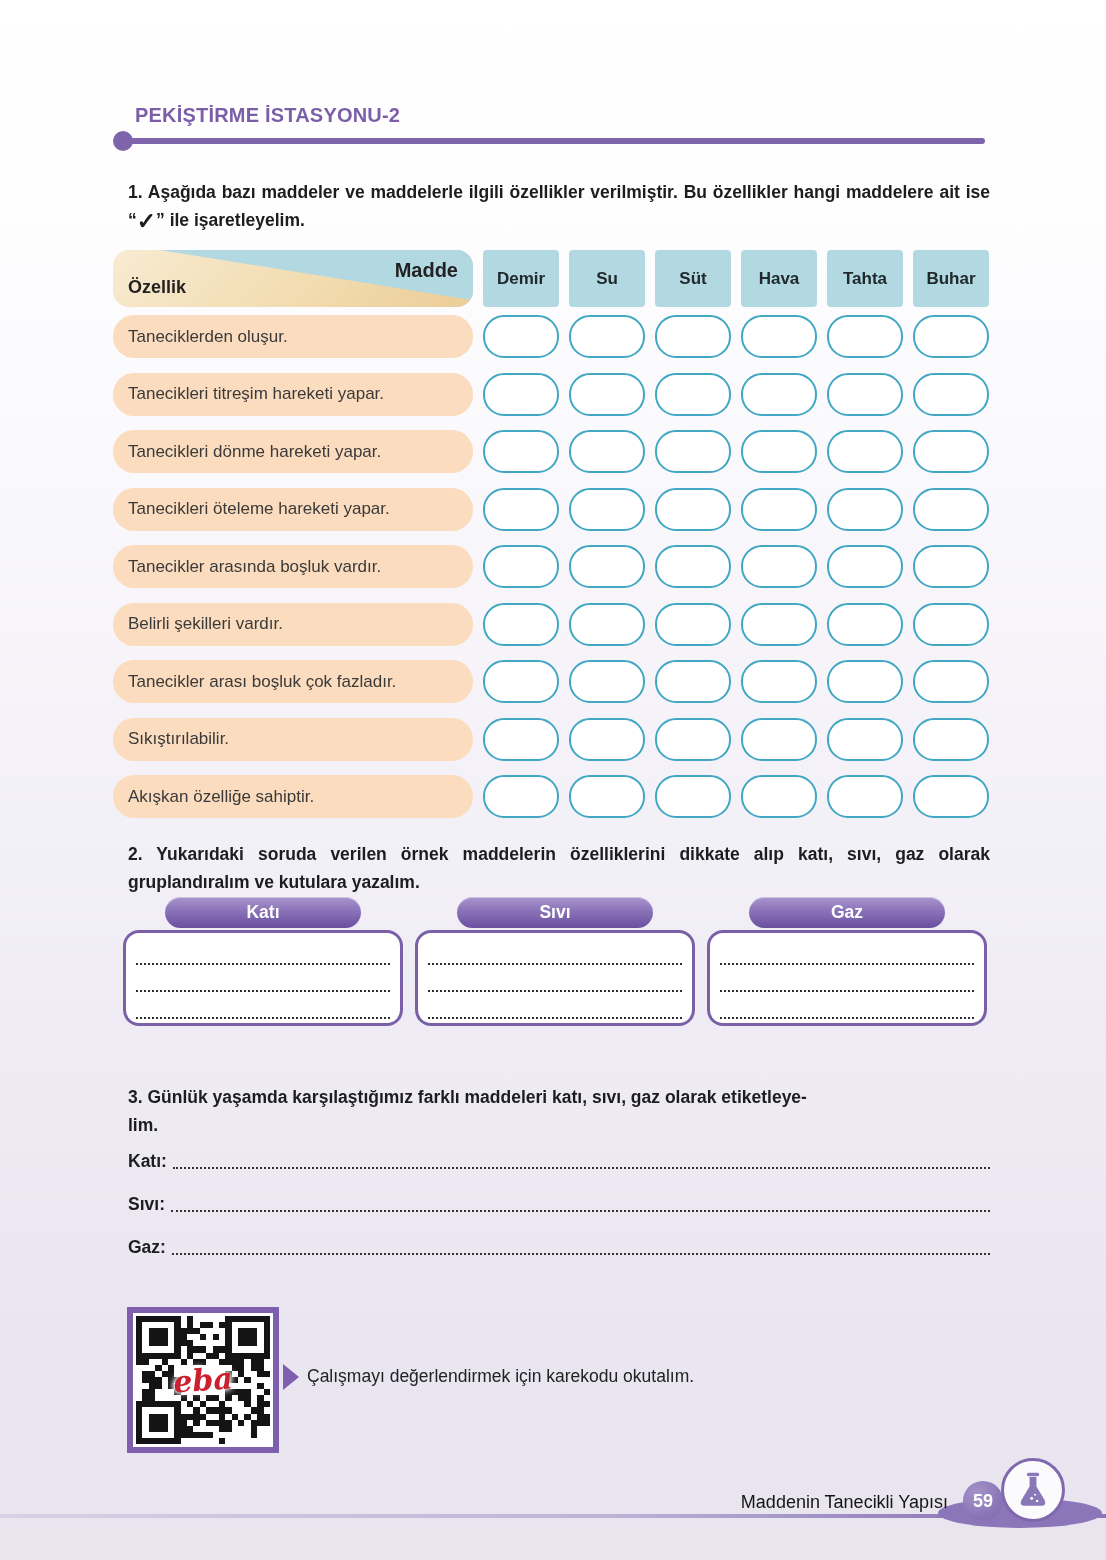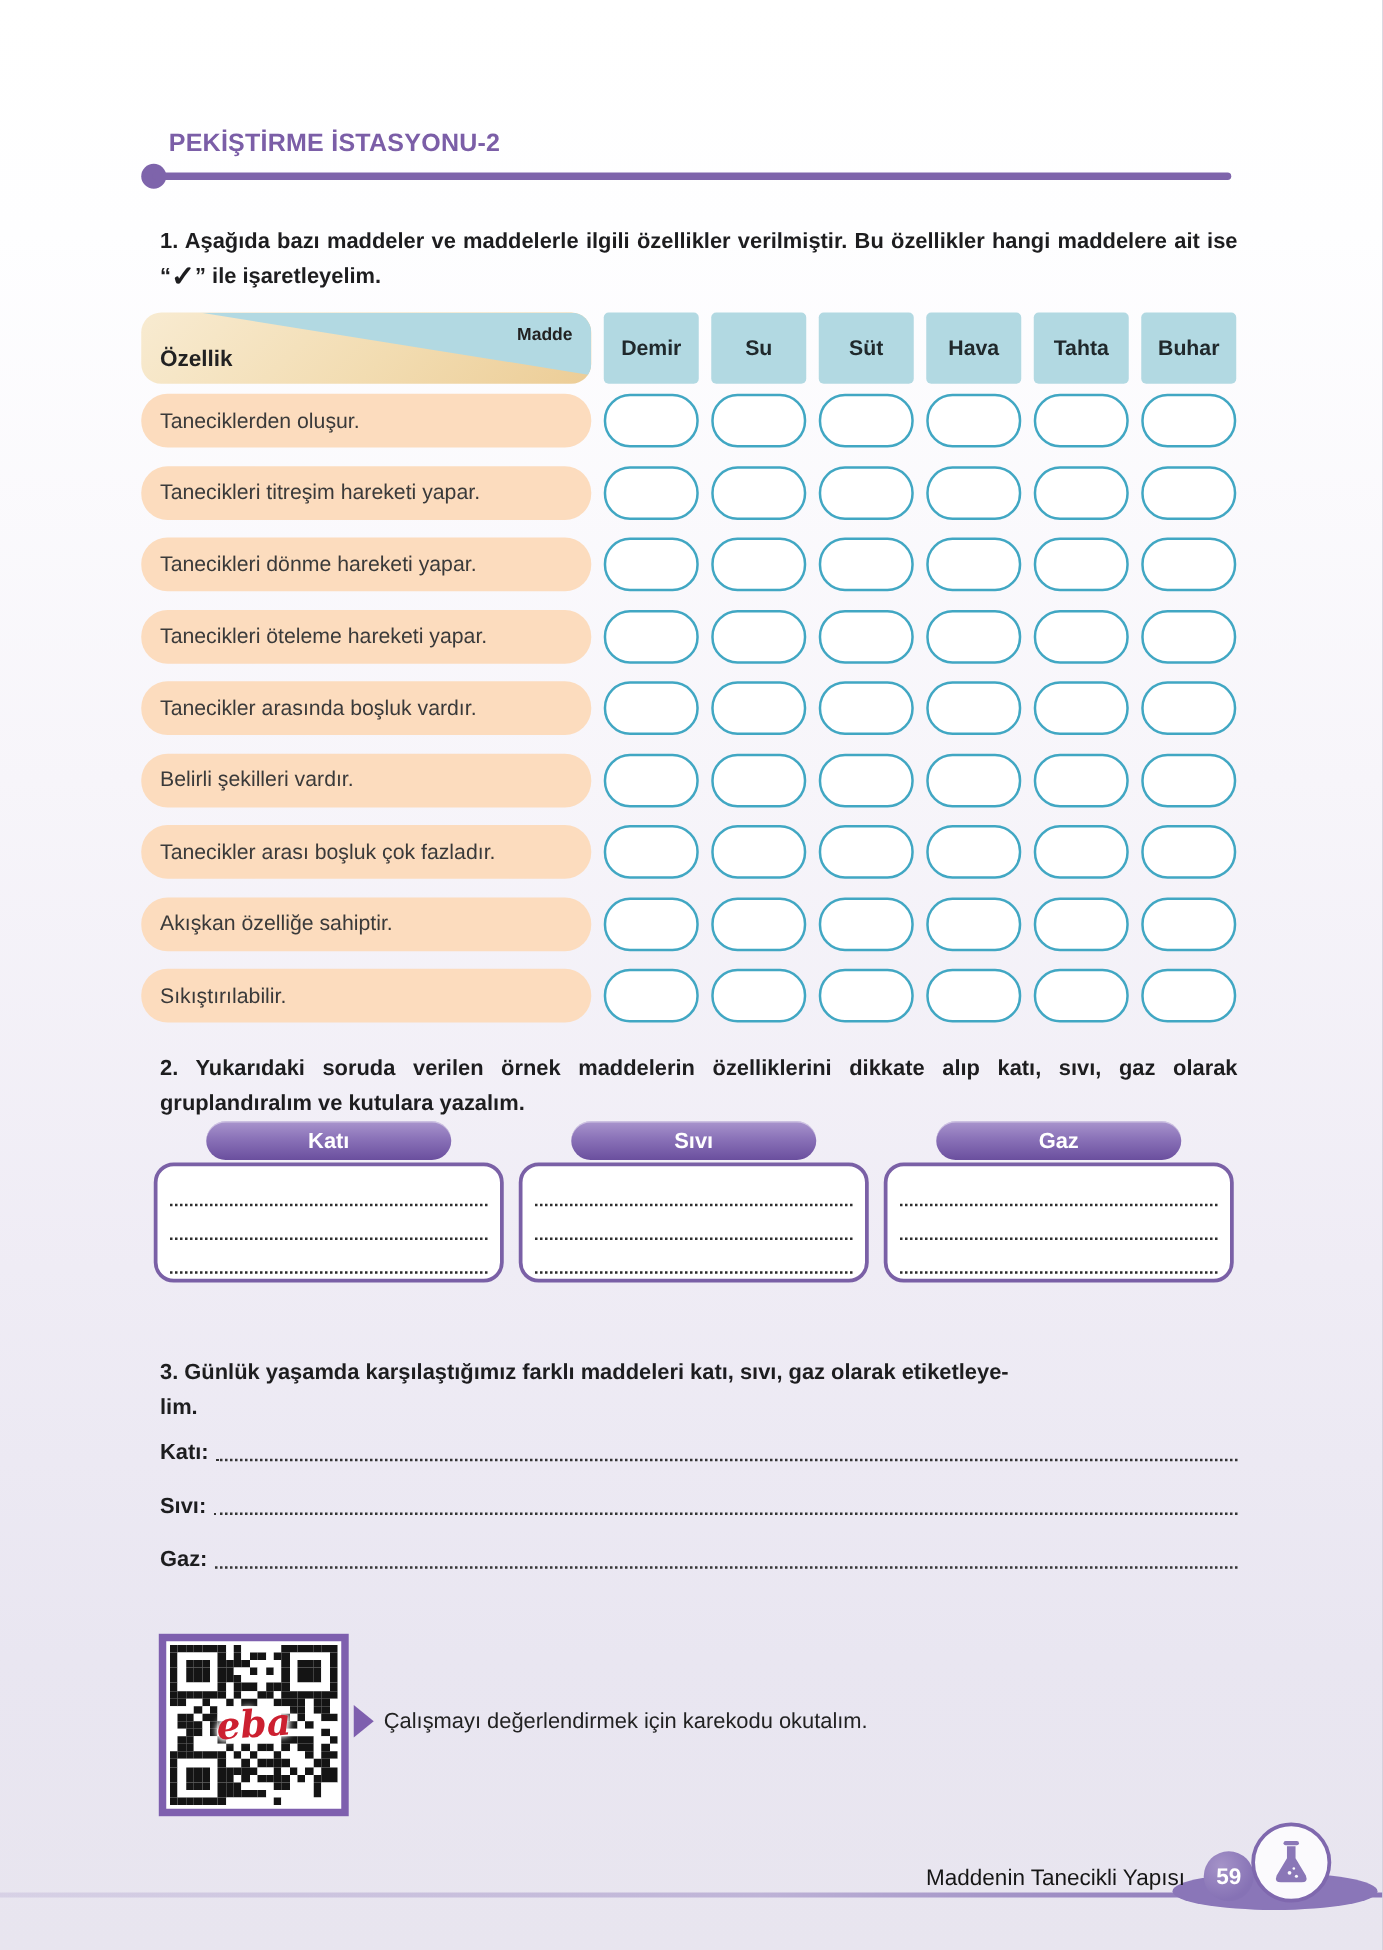--- a/index.html
+++ b/index.html
@@ -25,7 +25,7 @@
             background:linear-gradient(135deg,#f8ebd1 0%,#f2dcb1 55%,#eccd97 100%); }
   .corner .blue { position:absolute; inset:0; background:#b2d9e2; clip-path:polygon(13% 0%,100% 0%,100% 88%); }
   .corner .tl { position:absolute; left:15px; bottom:9px; font-size:18px; font-weight:bold; color:#222; }
-  .corner .tr { position:absolute; right:15px; top:9px;  font-size:14px; font-weight:bold; color:#222; }
+  .corner .tr { position:absolute; right:15px; top:9px;  font-size:20px; font-weight:bold; color:#222; }
   .chcell { width:76px; height:57px; background:#b2d9e2; border-radius:4px;
             display:flex; align-items:center; justify-content:center;
             font-size:17px; font-weight:bold; color:#20292c; }

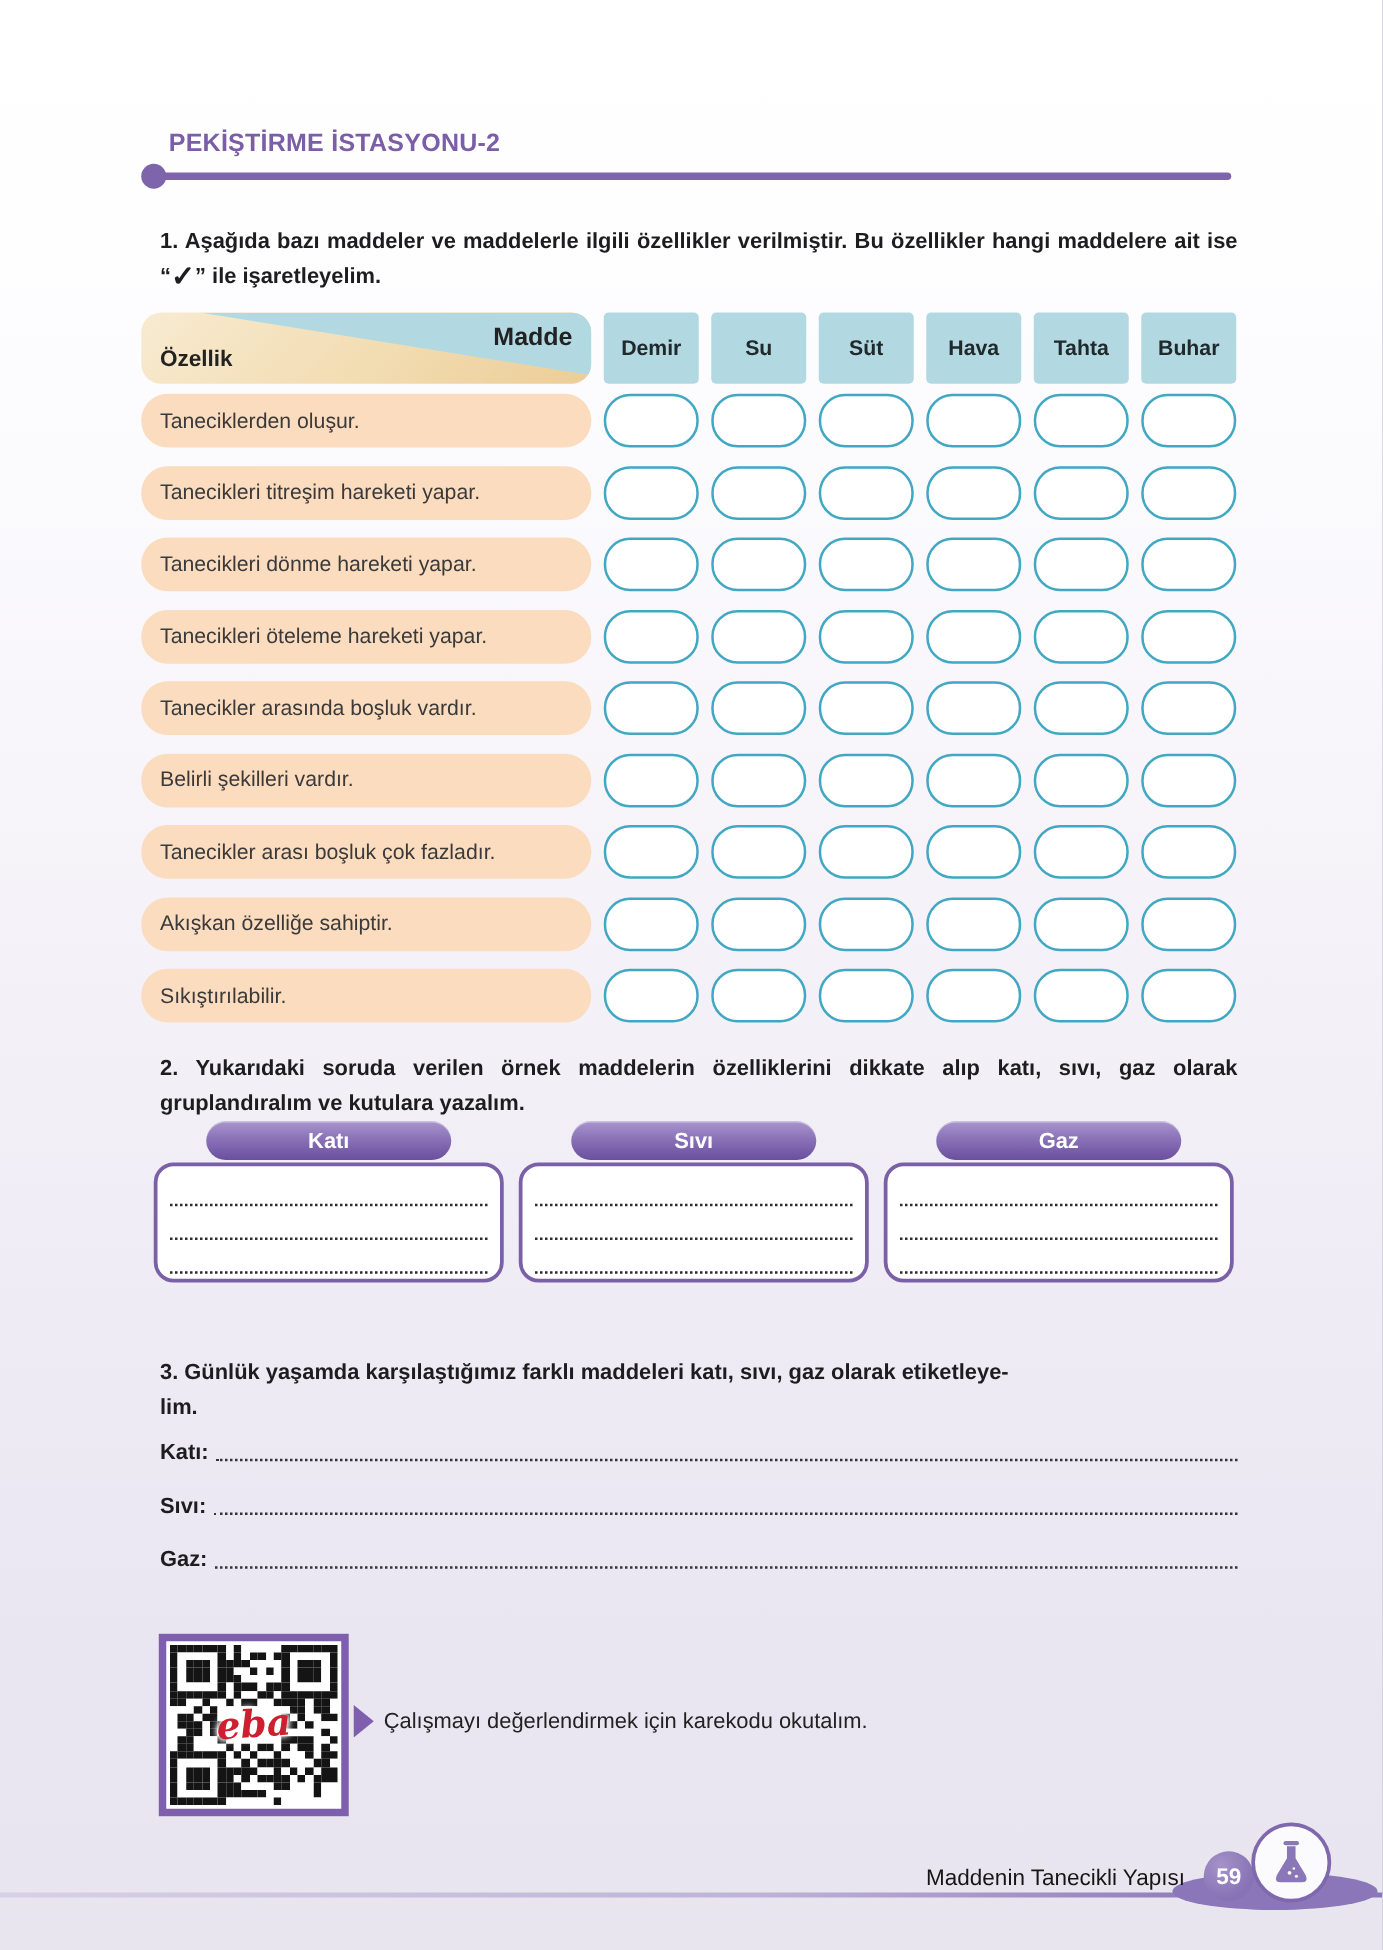--- a/index.html
+++ b/index.html
@@ -168,16 +168,16 @@
         <div class="cell"></div>
     </div>
     <div class="trow">
+      <div class="rlabel">Sıkıştırılabilir.</div>
+      <div class="cell"></div>
+        <div class="cell"></div>
+        <div class="cell"></div>
+        <div class="cell"></div>
+        <div class="cell"></div>
+        <div class="cell"></div>
+    </div>
+    <div class="trow">
       <div class="rlabel">Akışkan özelliğe sahiptir.</div>
-      <div class="cell"></div>
-        <div class="cell"></div>
-        <div class="cell"></div>
-        <div class="cell"></div>
-        <div class="cell"></div>
-        <div class="cell"></div>
-    </div>
-    <div class="trow">
-      <div class="rlabel">Sıkıştırılabilir.</div>
       <div class="cell"></div>
         <div class="cell"></div>
         <div class="cell"></div>

